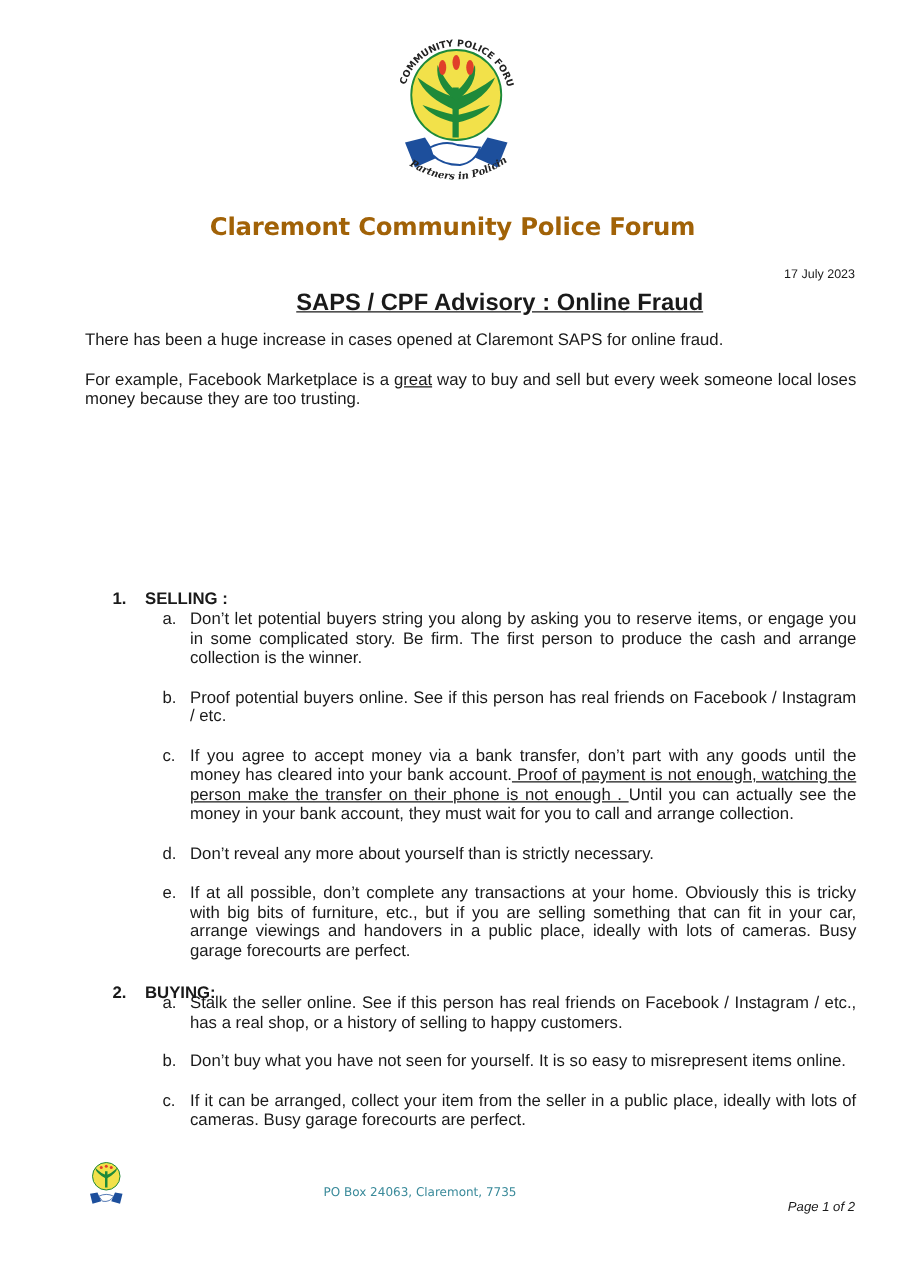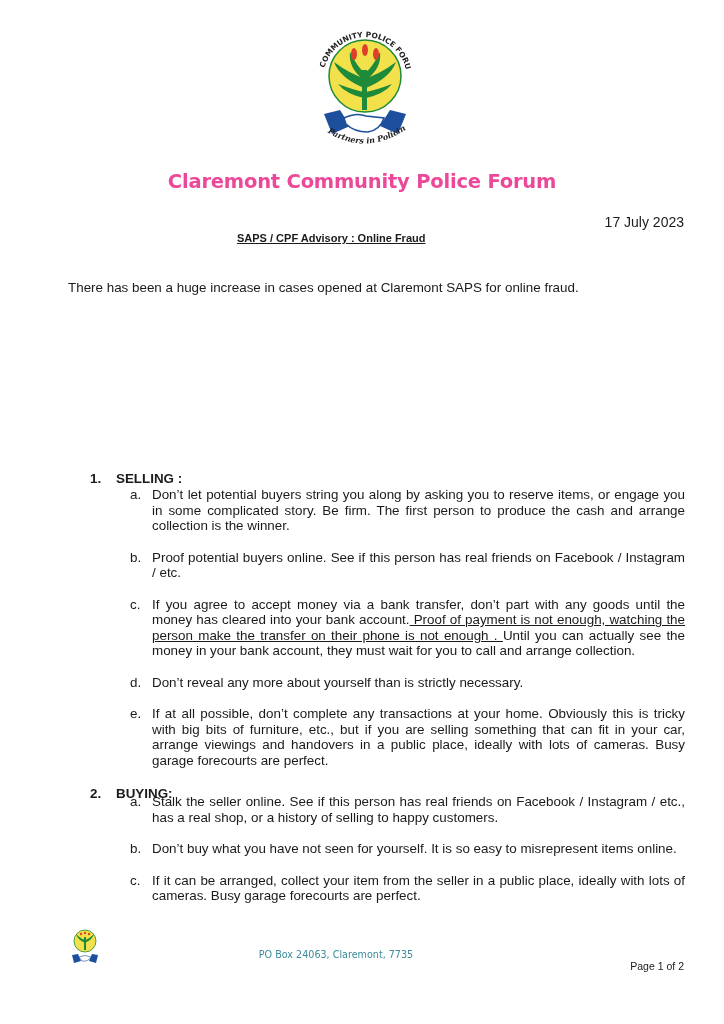--- a/index.html
+++ b/index.html
@@ -8,7 +8,7 @@
   .logo { position: absolute; left: 310px; top: 18px; width: 110px; height: 140px; }
   .org-title { position: absolute; left: 0; width: 724px; top: 170px; text-align: center;
                font-family: "DejaVu Sans", sans-serif; font-weight: bold; font-size: 19.5px;
-               color: #ec4899; letter-spacing: -0.2px; }
+               color: #a16207; letter-spacing: -0.2px; }
   .date { position: absolute; right: 40px; top: 214px; font-size: 14px; }
   .doc-title { position: absolute; left: 237px; top: 232px; font-size: 11px; font-weight: bold;
                text-decoration: underline; }

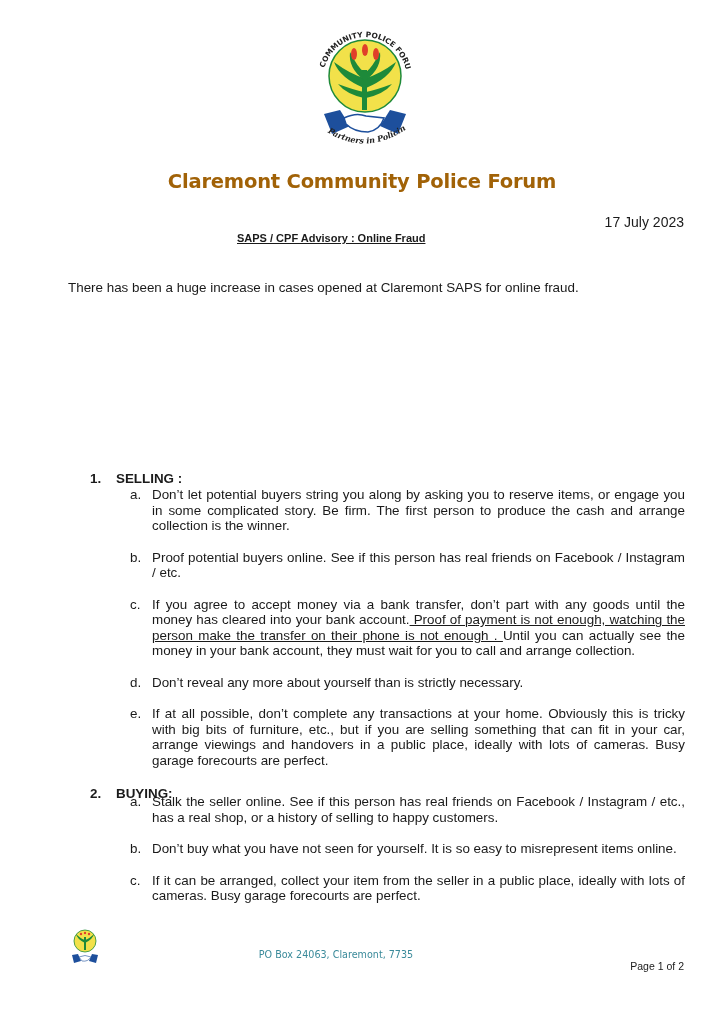--- a/index.html
+++ b/index.html
@@ -9,7 +9,7 @@
   .org-title { position: absolute; left: 0; width: 724px; top: 170px; text-align: center;
                font-family: "DejaVu Sans", sans-serif; font-weight: bold; font-size: 19.5px;
                color: #a16207; letter-spacing: -0.2px; }
-  .date { position: absolute; right: 40px; top: 214px; font-size: 14px; }
+  .date { position: absolute; right: 40px; top: 214px; font-size: 10px; }
   .doc-title { position: absolute; left: 237px; top: 232px; font-size: 11px; font-weight: bold;
                text-decoration: underline; }
   .body-text { position: absolute; left: 68px; width: 617px; font-size: 13.4px; line-height: 15.5px;

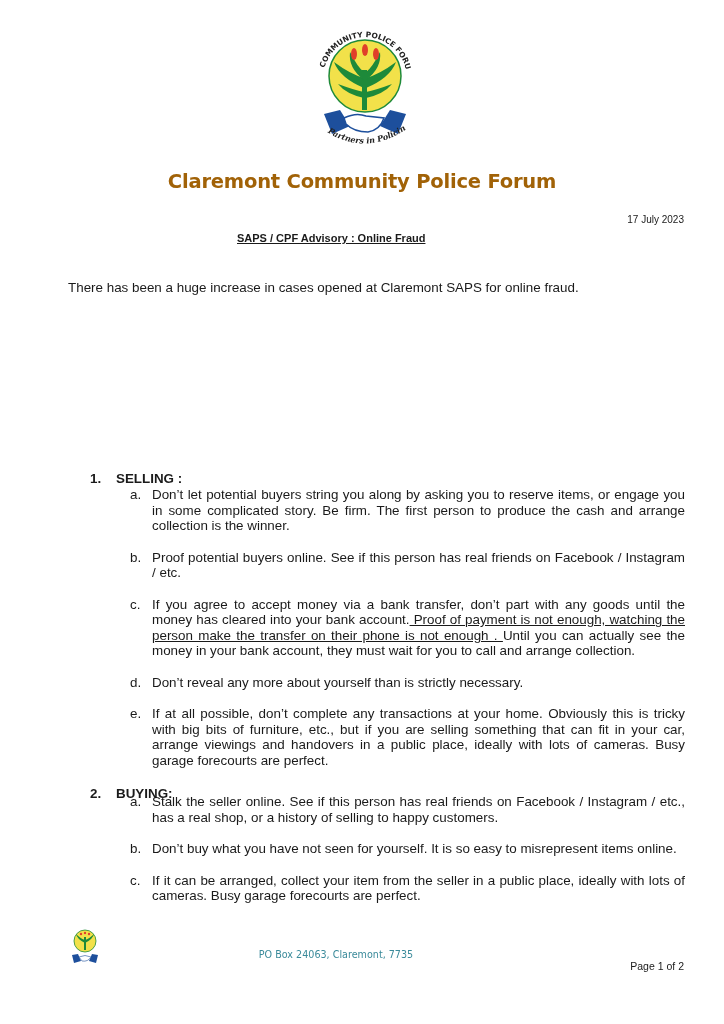--- a/index.html
+++ b/index.html
@@ -10,7 +10,7 @@
                font-family: "DejaVu Sans", sans-serif; font-weight: bold; font-size: 19.5px;
                color: #a16207; letter-spacing: -0.2px; }
   .date { position: absolute; right: 40px; top: 214px; font-size: 10px; }
-  .doc-title { position: absolute; left: 237px; top: 232px; font-size: 11px; font-weight: bold;
+  .doc-title { position: absolute; left: 237px; top: 232px; font-size: 19px; font-weight: bold;
                text-decoration: underline; }
   .body-text { position: absolute; left: 68px; width: 617px; font-size: 13.4px; line-height: 15.5px;
                text-align: justify; }

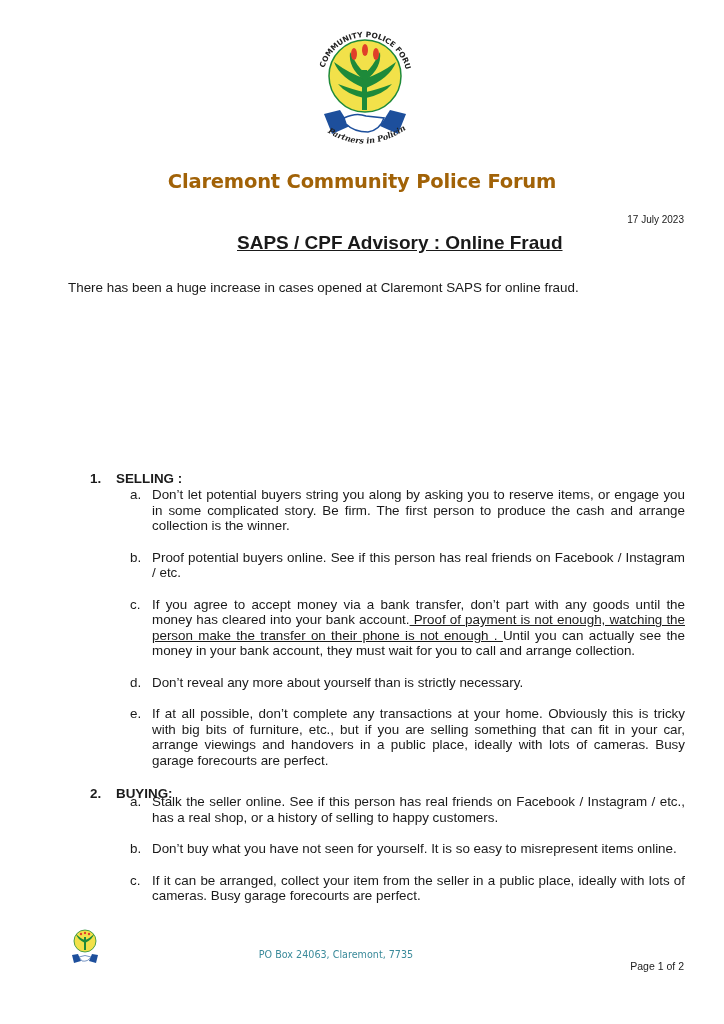--- a/index.html
+++ b/index.html
@@ -14,7 +14,7 @@
                text-decoration: underline; }
   .body-text { position: absolute; left: 68px; width: 617px; font-size: 13.4px; line-height: 15.5px;
                text-align: justify; }
-  .p { margin: 16px 0 16px 0; }
+  .p { margin: 0 0 16px 0; }
   .section { position: absolute; left: 90px; font-size: 13.4px; font-weight: bold; }
   .section .num { display: inline-block; width: 26px; }
   .items { position: absolute; left: 130px; width: 555px; font-size: 13.4px; line-height: 15.5px; }

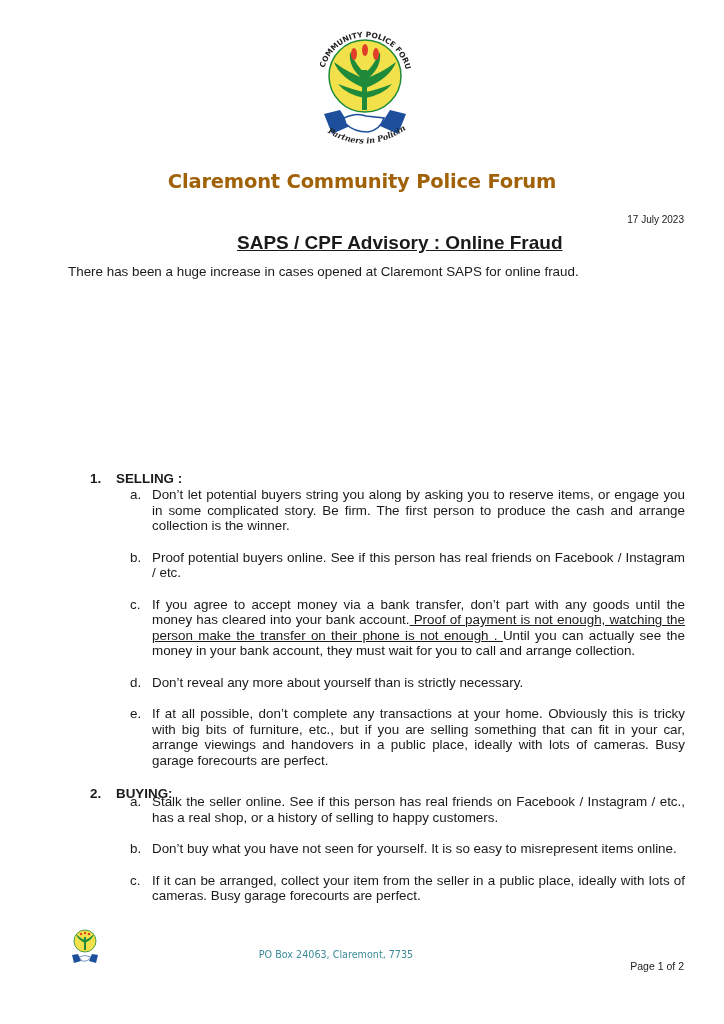--- a/index.html
+++ b/index.html
@@ -63,6 +63,7 @@
 
 <div class="body-text" style="top:264px;">
   <p class="p">There has been a huge increase in cases opened at Claremont SAPS for online fraud.</p>
+  <p class="p"><span>For example, Facebook Marketplace is a </span><span class="u">great</span><span> way to buy and sell but every week someone local loses money because they are too trusting.</span></p>
 </div>
 
 <div class="section" style="top:471px;">

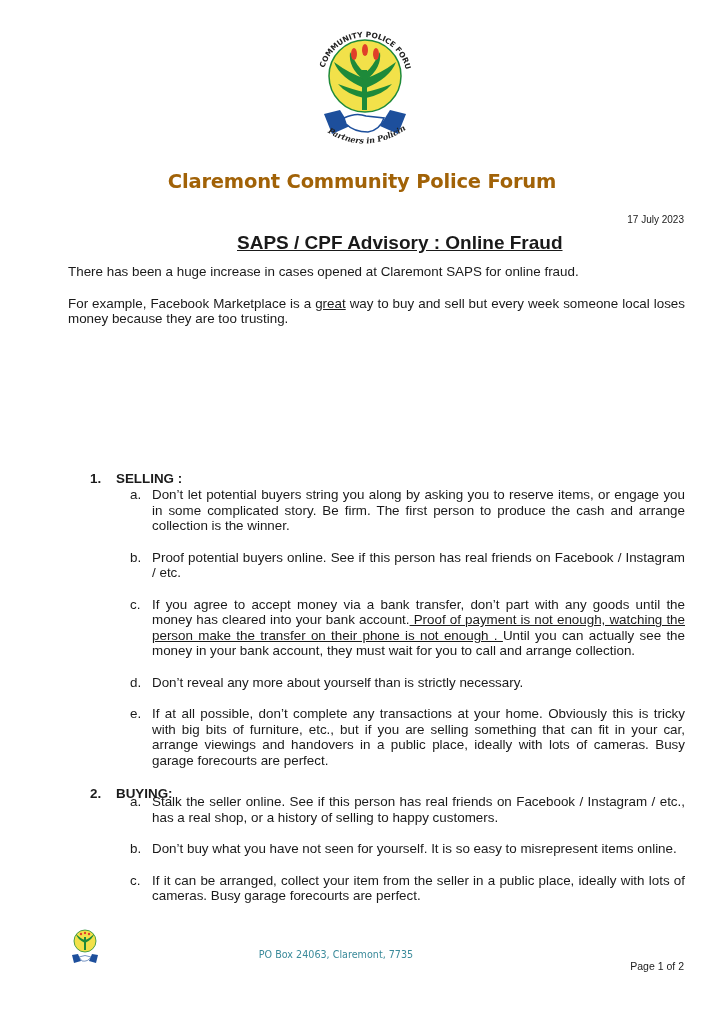--- a/index.html
+++ b/index.html
@@ -25,7 +25,7 @@
   .footer-logo { position: absolute; left: 68px; top: 925px; width: 34px; height: 44px; }
   .footer-addr { position: absolute; left: 0; width: 672px; top: 948px; text-align: center;
                  font-family: "DejaVu Sans", sans-serif; font-size: 9.6px; color: #3a8a9a; line-height: 14px; }
-  .page-num { position: absolute; right: 40px; top: 960px; font-size: 10.5px; }
+  .page-num { position: absolute; right: 40px; top: 960px; font-size: 10.5px; font-style: italic; }
 </style>
 </head>
 <body>

